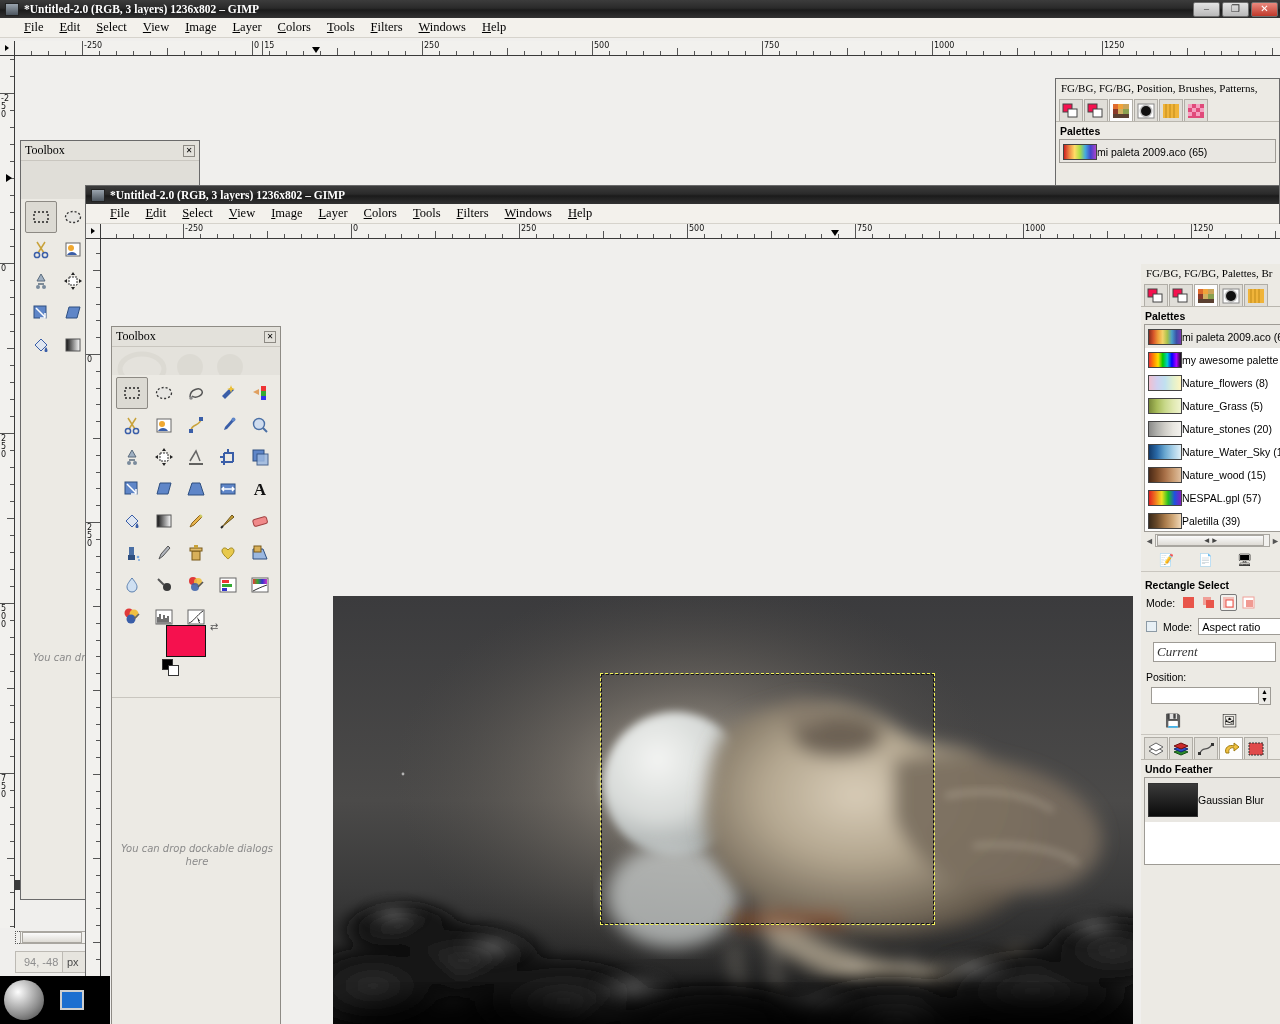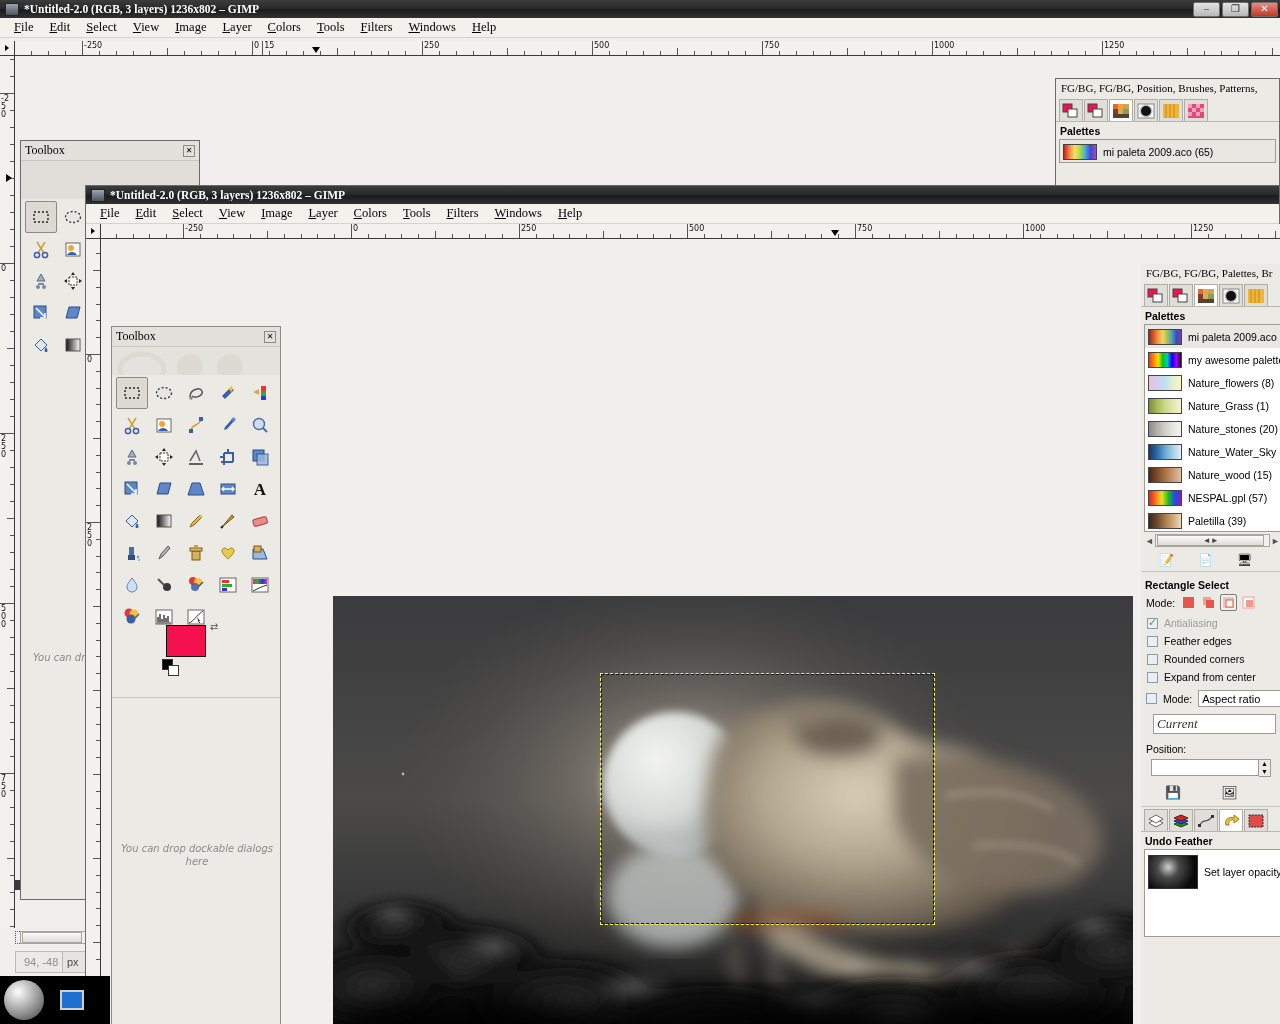--- a/index.html
+++ b/index.html
@@ -33,7 +33,7 @@
 
   .menubar {
     height:20px; background:#f3f1ec; display:flex; align-items:center;
-    padding-left:6px; border-bottom:1px solid #d6d3cc;
+    padding-left:16px; border-bottom:1px solid #d6d3cc;
     font-family:"Liberation Serif", serif; font-size:12.5px;
   }
   .menubar .mi { padding:1px 8px; cursor:default; white-space:nowrap; }

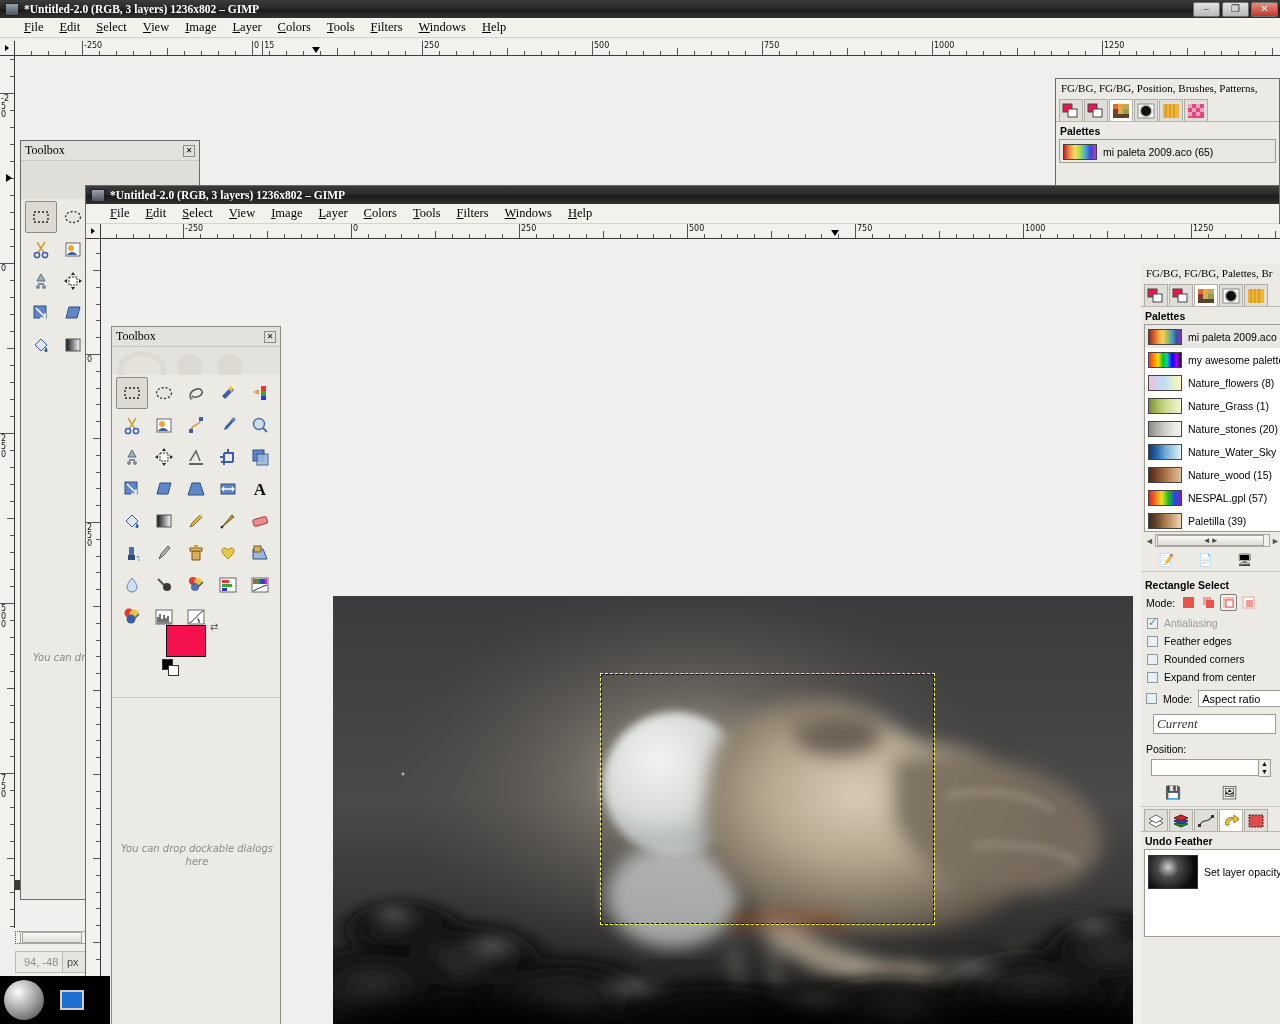--- a/index.html
+++ b/index.html
@@ -81,7 +81,7 @@
   .dtab.active { background:#fdfdfd; }
 
   .listbox { background:#fff; border:1px solid #9e9b95; overflow:hidden; }
-  .lrow { display:flex; align-items:center; gap:6px; height:23px; padding:0 3px; font-size:10.5px; white-space:nowrap; }
+  .lrow { display:flex; align-items:center; height:23px; padding:0 3px; font-size:10.5px; white-space:nowrap; }
   .lrow.sel { background:#e9e7e2; }
   .lthumb { width:34px; height:16px; border:1px solid #444; flex:none; }
 

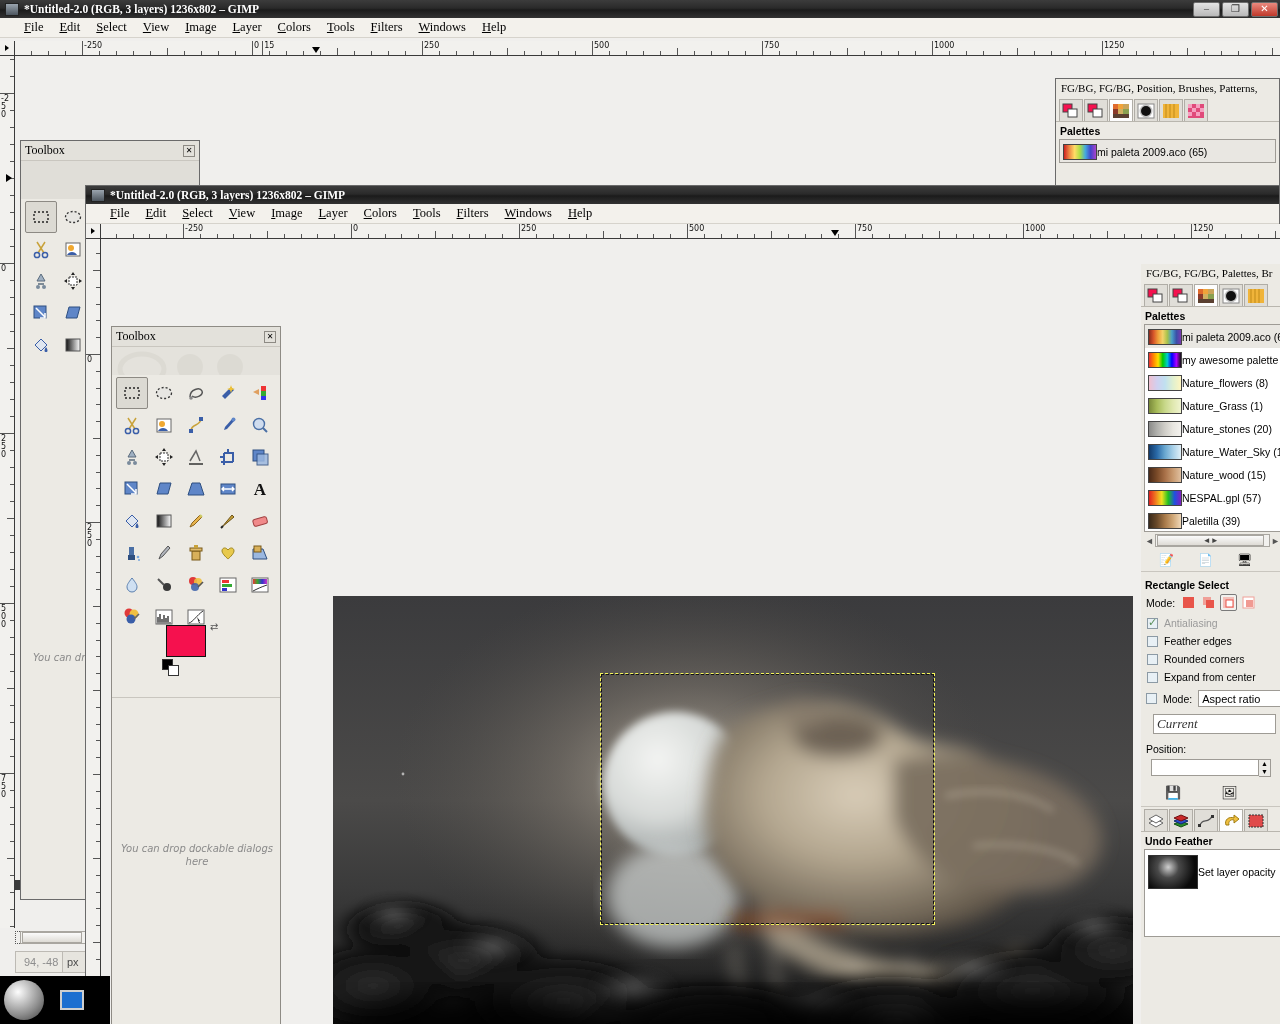--- a/index.html
+++ b/index.html
@@ -1197,7 +1197,7 @@
         </div>
         <div class="lrow">
           <div class="lthumb" style="background: linear-gradient(90deg, rgb(122, 138, 58), rgb(168, 188, 90), rgb(200, 216, 138), rgb(224, 232, 176), rgb(240, 244, 208));"></div>
-          <span>Nature_Grass (1)</span>
+          <span>Nature_Grass (5)</span>
         </div>
         <div class="lrow">
           <div class="lthumb" style="background: linear-gradient(90deg, rgb(138, 138, 136), rgb(176, 176, 172), rgb(208, 206, 200), rgb(232, 230, 224), rgb(244, 242, 238));"></div>

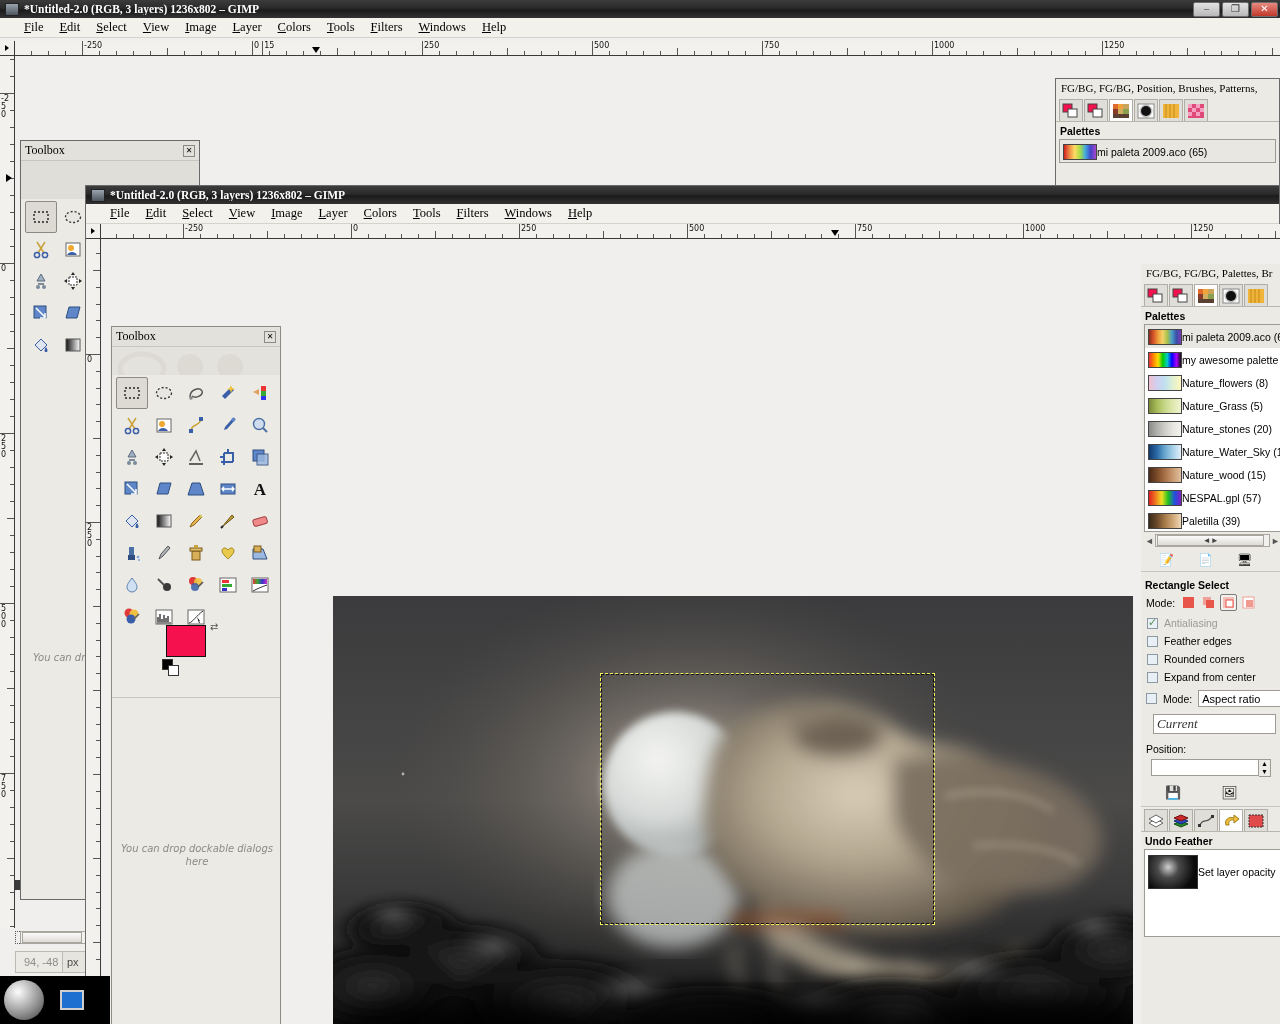--- a/index.html
+++ b/index.html
@@ -1267,24 +1267,6 @@
           </div>
       </div>
 
-      <div id="chkwrap">
-          <div class="chkrow">
-            <div class="chk on"></div>
-            <span class="dim">Antialiasing</span>
-          </div>
-          <div class="chkrow">
-            <div class="chk"></div>
-            <span>Feather edges</span>
-          </div>
-          <div class="chkrow">
-            <div class="chk"></div>
-            <span>Rounded corners</span>
-          </div>
-          <div class="chkrow">
-            <div class="chk"></div>
-            <span>Expand from center</span>
-          </div>
-        </div>
 
       <div style="display:flex;align-items:center;gap:6px;margin:7px 0 0 5px;">
         <div class="chk"></div>

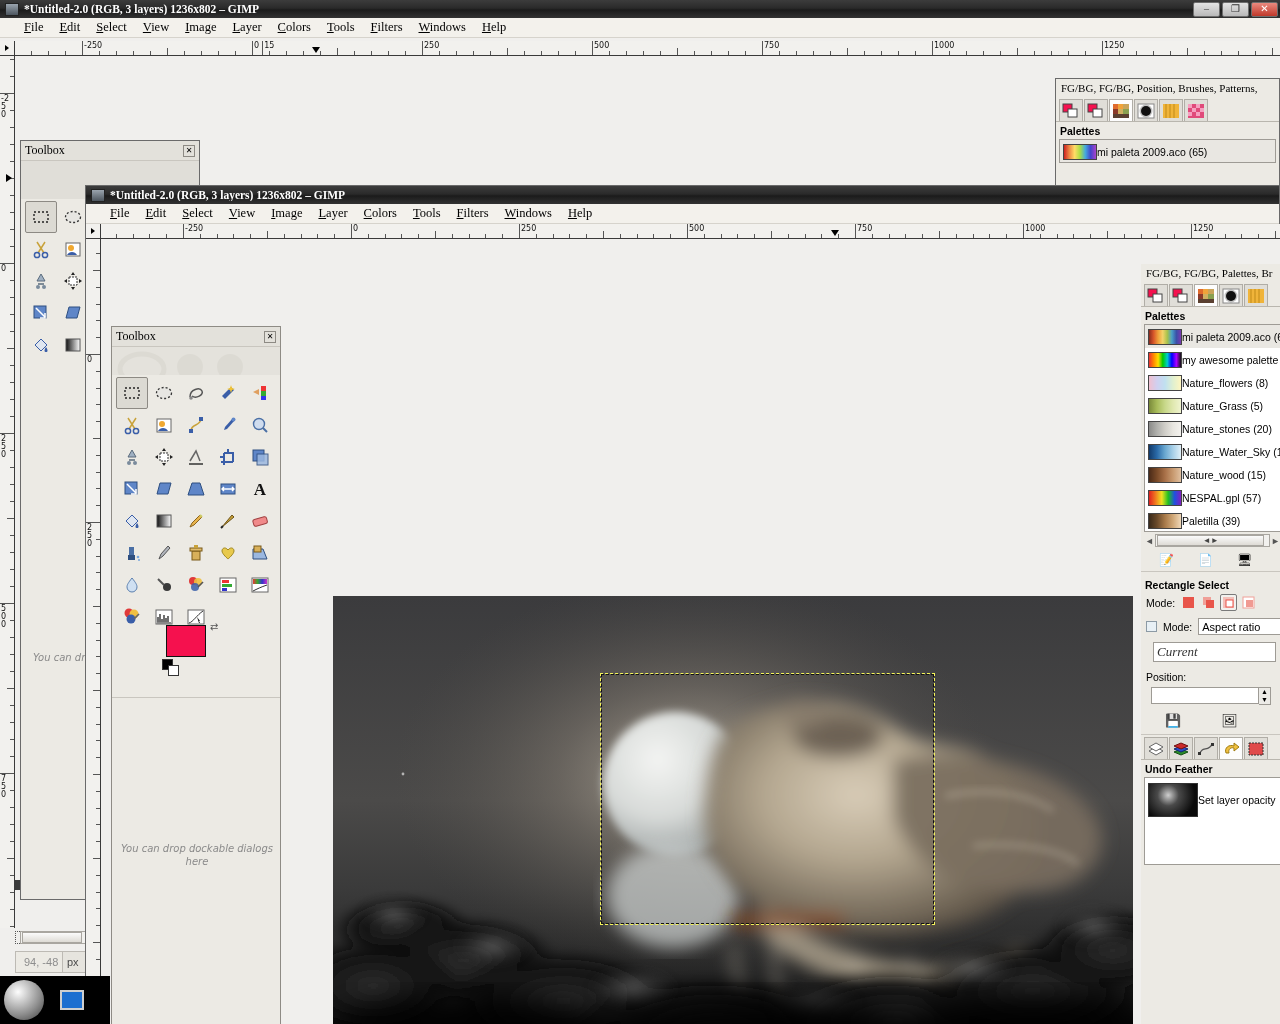--- a/index.html
+++ b/index.html
@@ -1326,6 +1326,10 @@
       </div>
     <div class="panel-title">Undo Feather</div>
     <div class="listbox" id="undo-list" style="margin:0 0 0 3px;height:88px;">
+        <div class="lrow sel" style="height: 44px;">
+          <div style="width: 50px; height: 34px; border: 1px solid rgb(51, 51, 51); flex: 0 0 auto; background: linear-gradient(rgb(58, 58, 58), rgb(10, 10, 10));"></div>
+          <span>Gaussian Blur</span>
+        </div>
         <div class="lrow" style="height: 44px;">
           <div style="width: 50px; height: 34px; border: 1px solid rgb(51, 51, 51); flex: 0 0 auto; background: radial-gradient(circle at 40% 35%, rgb(207, 207, 207) 0%, rgb(74, 74, 74) 30%, rgb(10, 10, 10) 75%);"></div>
           <span>Set layer opacity</span>

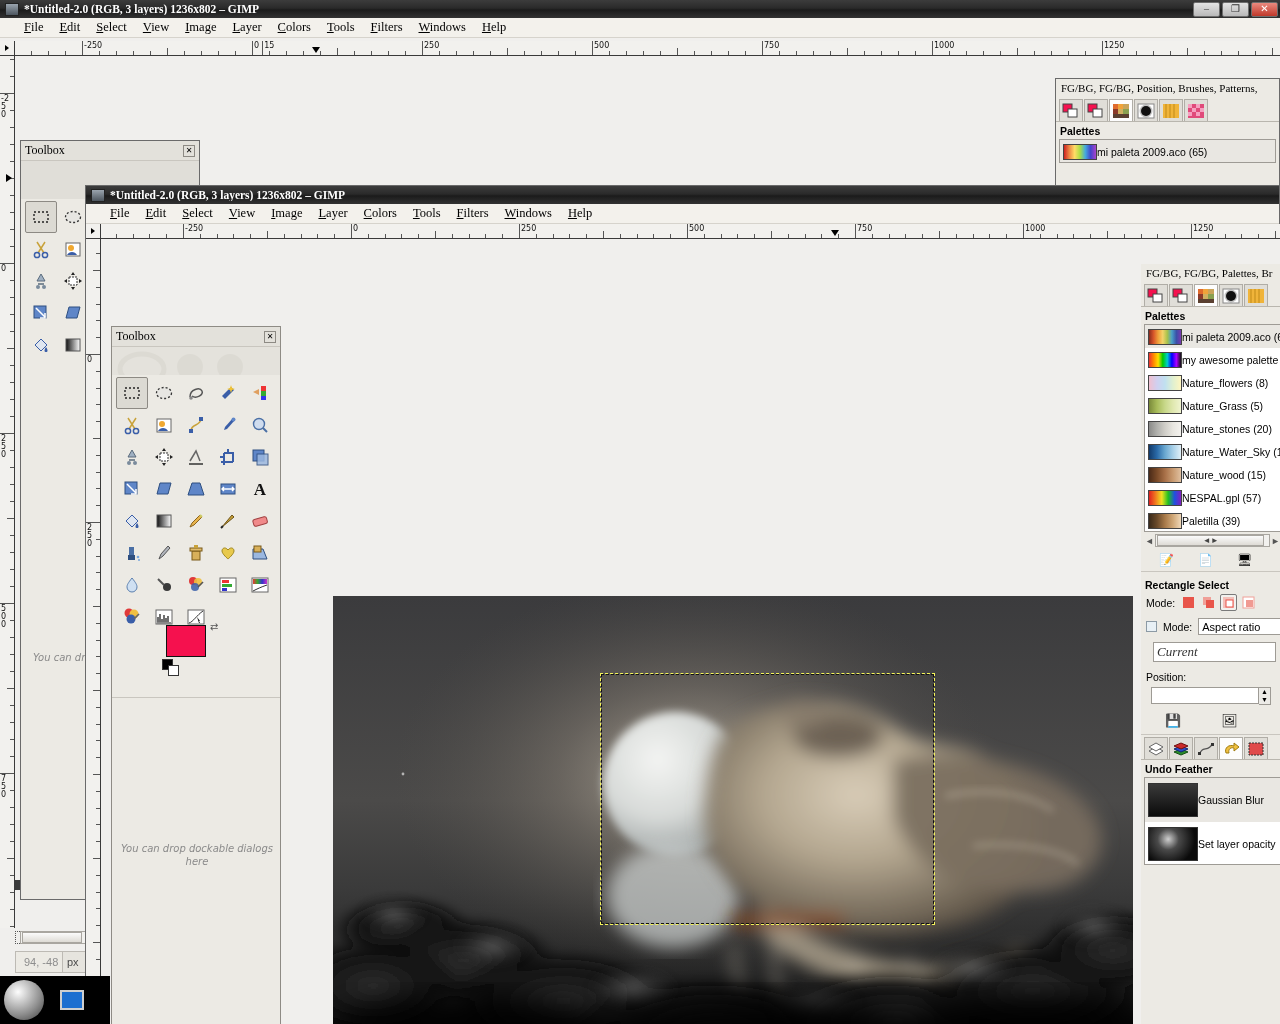--- a/index.html
+++ b/index.html
@@ -1330,10 +1330,6 @@
           <div style="width: 50px; height: 34px; border: 1px solid rgb(51, 51, 51); flex: 0 0 auto; background: linear-gradient(rgb(58, 58, 58), rgb(10, 10, 10));"></div>
           <span>Gaussian Blur</span>
         </div>
-        <div class="lrow" style="height: 44px;">
-          <div style="width: 50px; height: 34px; border: 1px solid rgb(51, 51, 51); flex: 0 0 auto; background: radial-gradient(circle at 40% 35%, rgb(207, 207, 207) 0%, rgb(74, 74, 74) 30%, rgb(10, 10, 10) 75%);"></div>
-          <span>Set layer opacity</span>
-        </div>
       </div>
   </div>
 </div>

